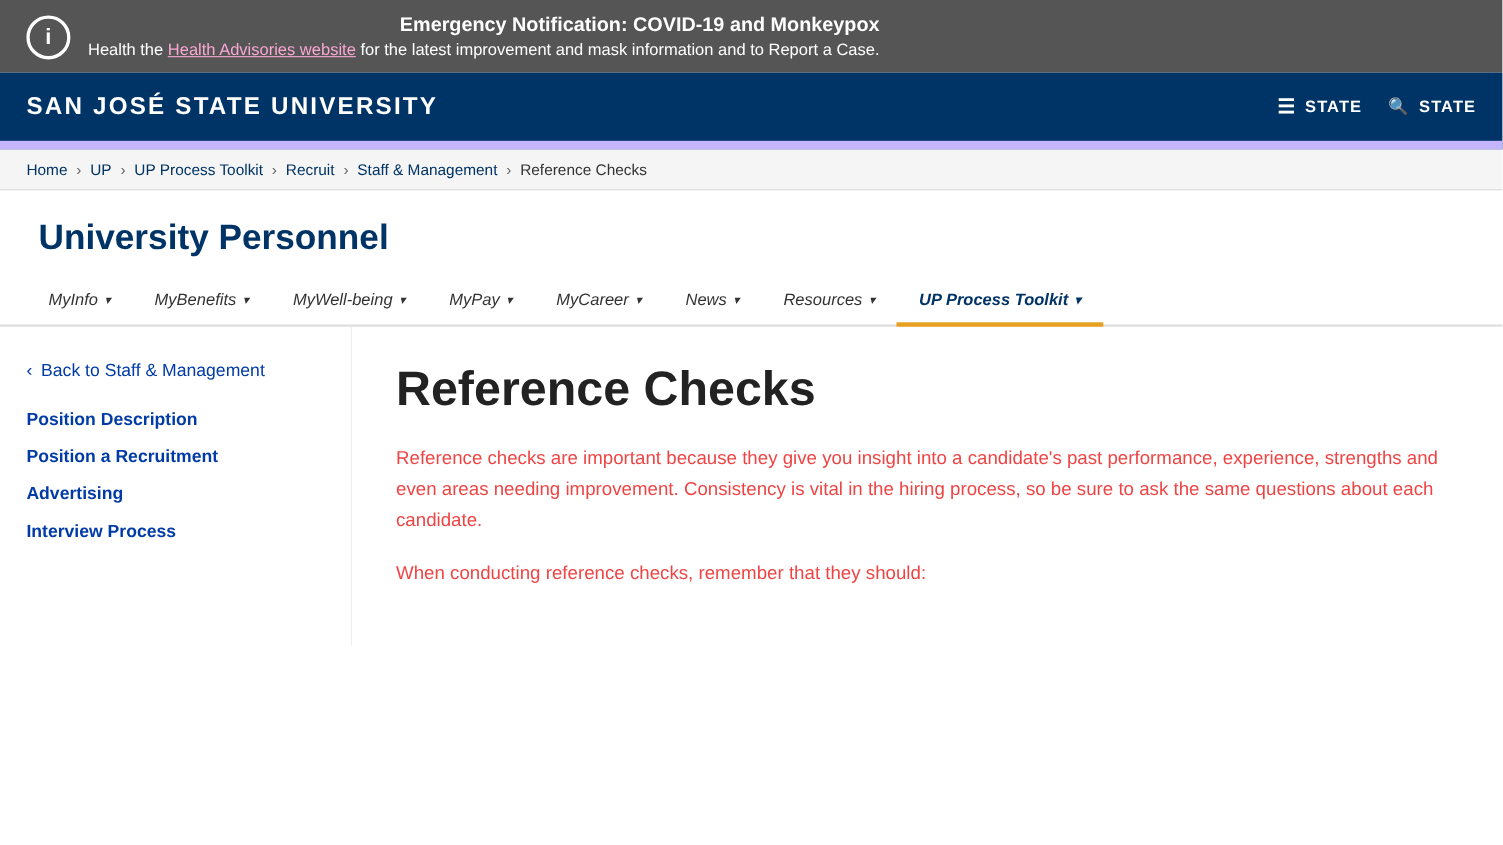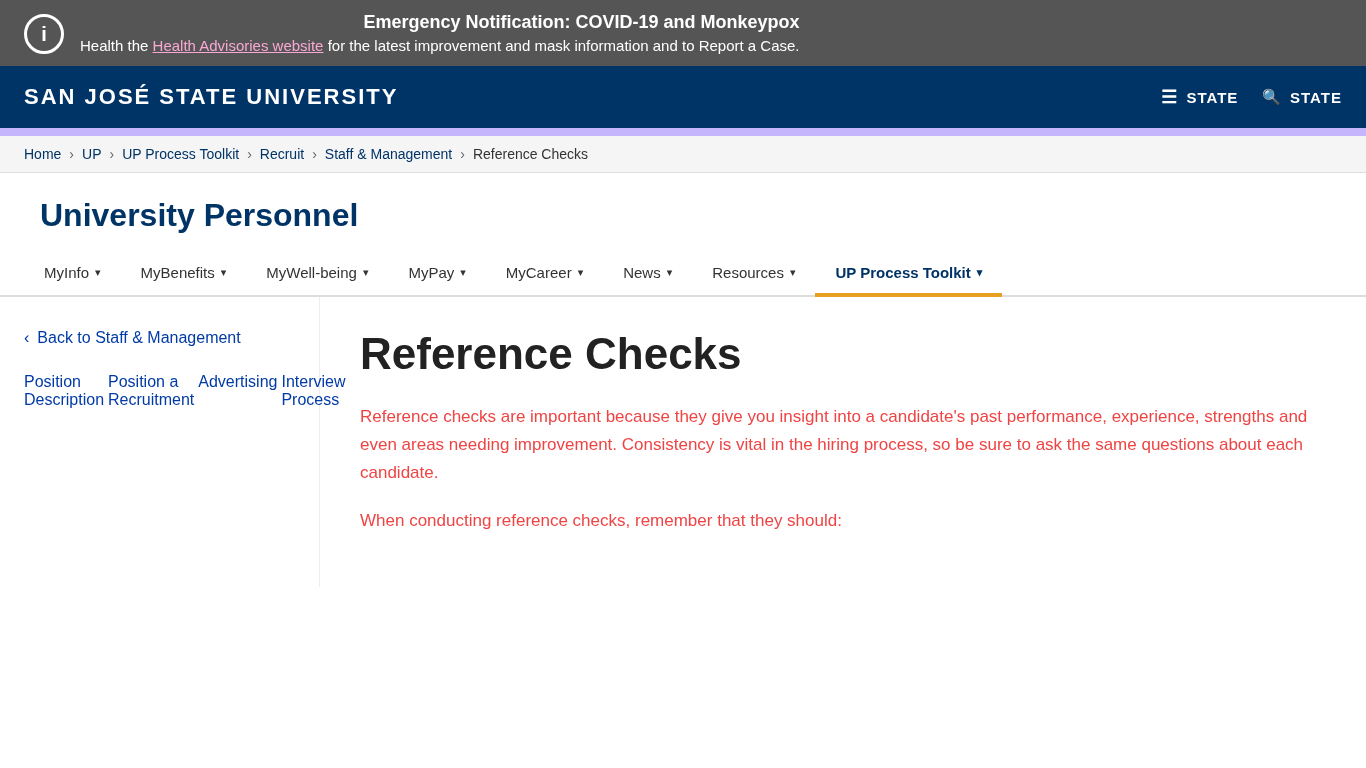--- a/index.html
+++ b/index.html
@@ -90,8 +90,7 @@
 
     
     .page-title-section {
-      padding: 24px 10px 0;
-      margin-left: 30px;
+      padding: 24px 35px 0;
     }
     .page-title {
       color: #003366;

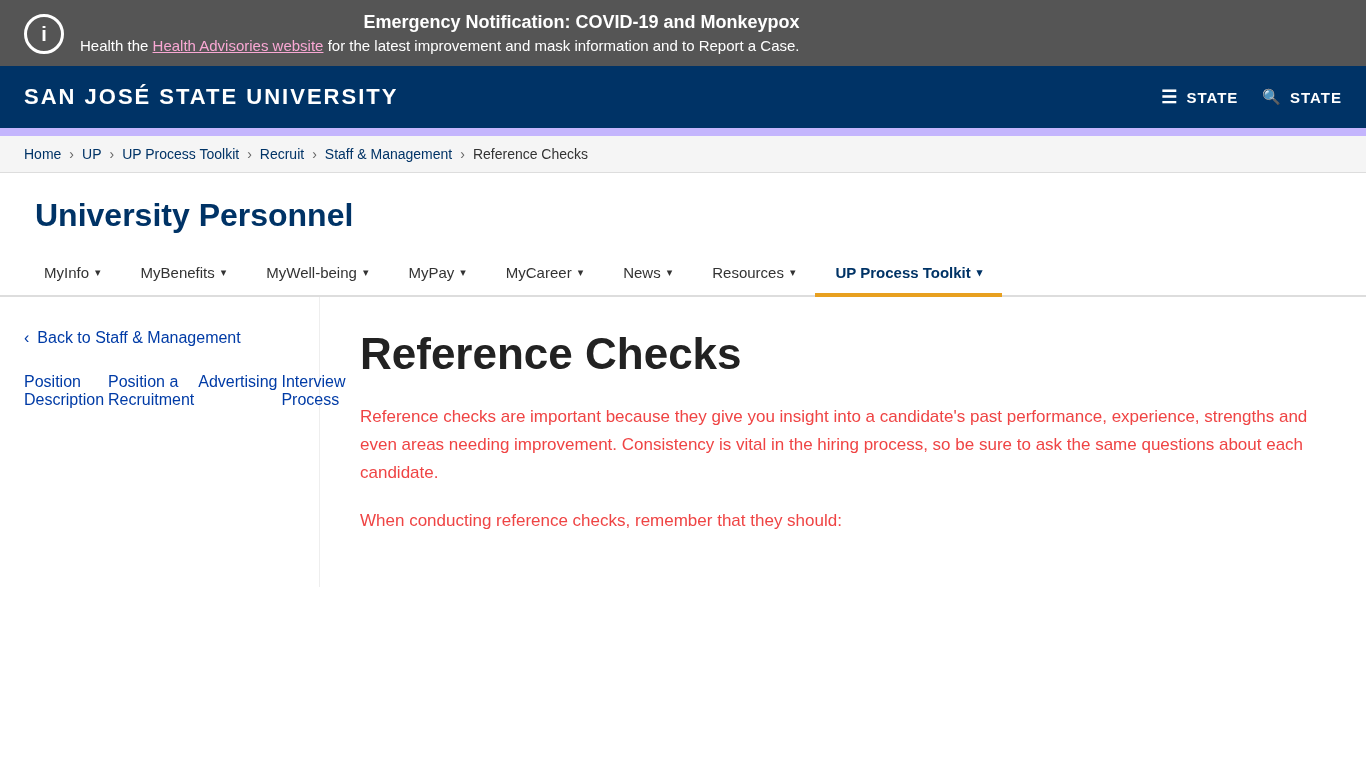--- a/index.html
+++ b/index.html
@@ -119,6 +119,7 @@
       margin-bottom: -2px;
       white-space: nowrap;
       text-decoration: none;
+      font-style: italic;
     }
     .nav-tab.active {
       border-bottom: 4px solid #e8a020;

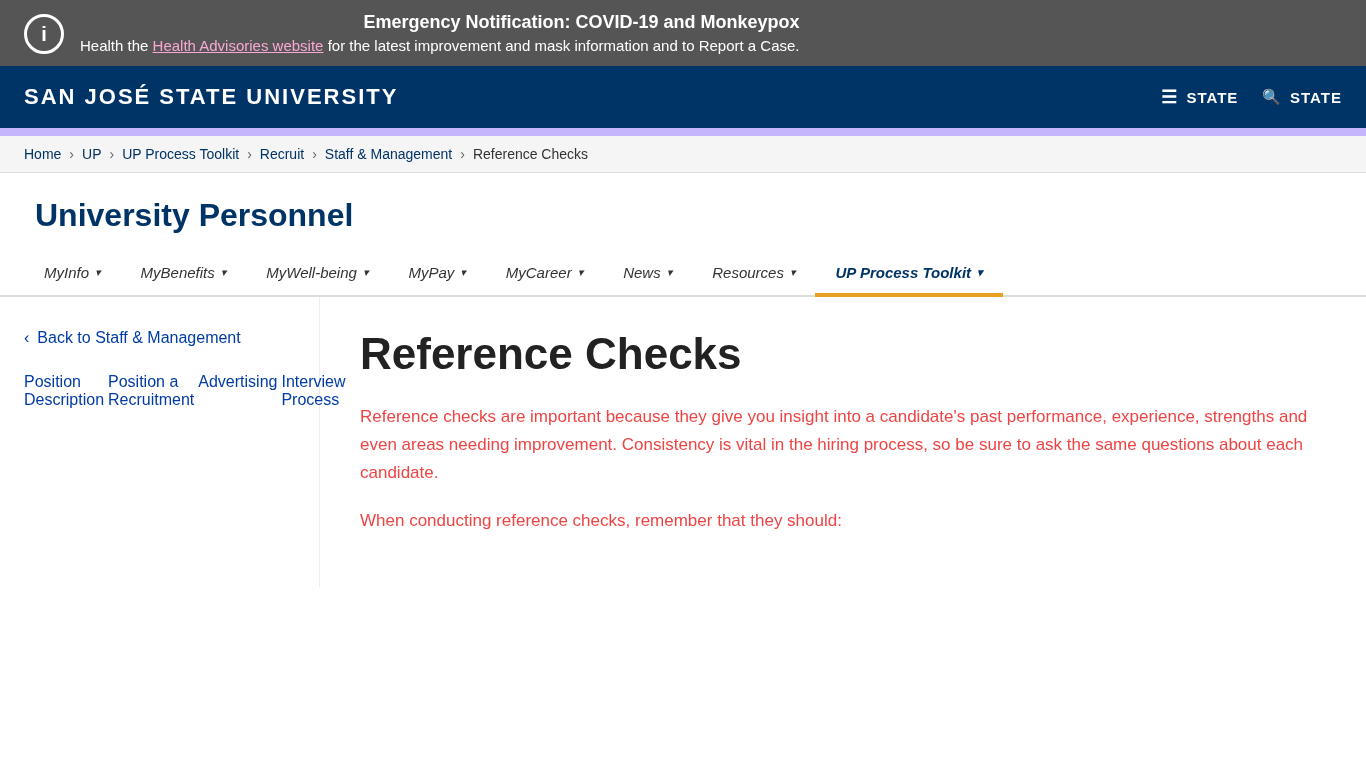--- a/index.html
+++ b/index.html
@@ -153,8 +153,9 @@
     .sidebar-nav {
       list-style: none;
       display: flex;
-      flex-direction: row;
+      flex-direction: column;
       gap: 4px;
+      font-weight: bold;
     }
     .sidebar-nav li a {
       color: #003ba6;

